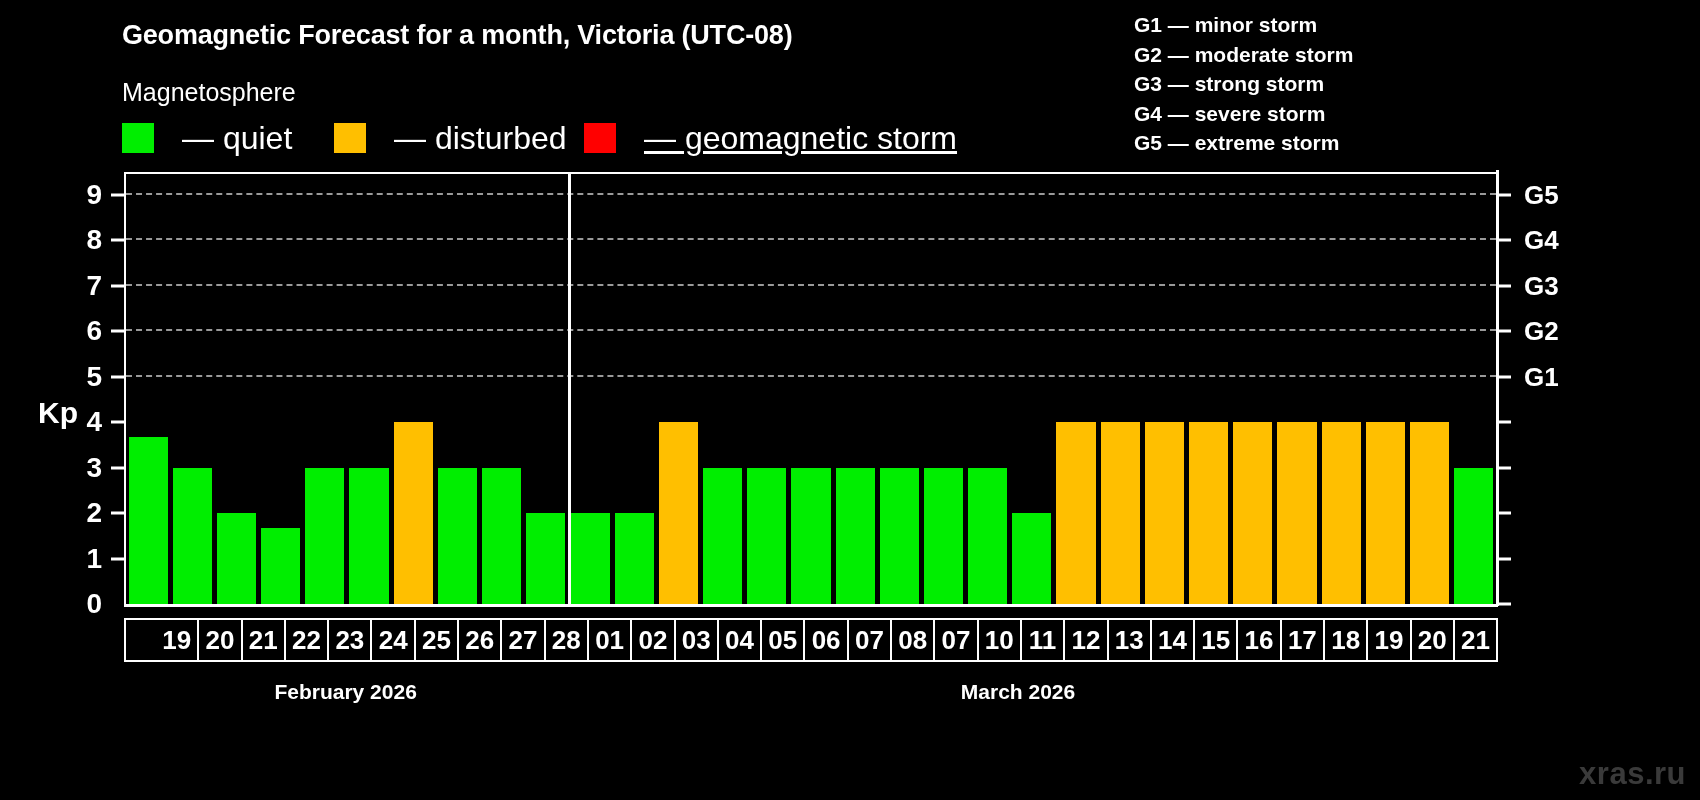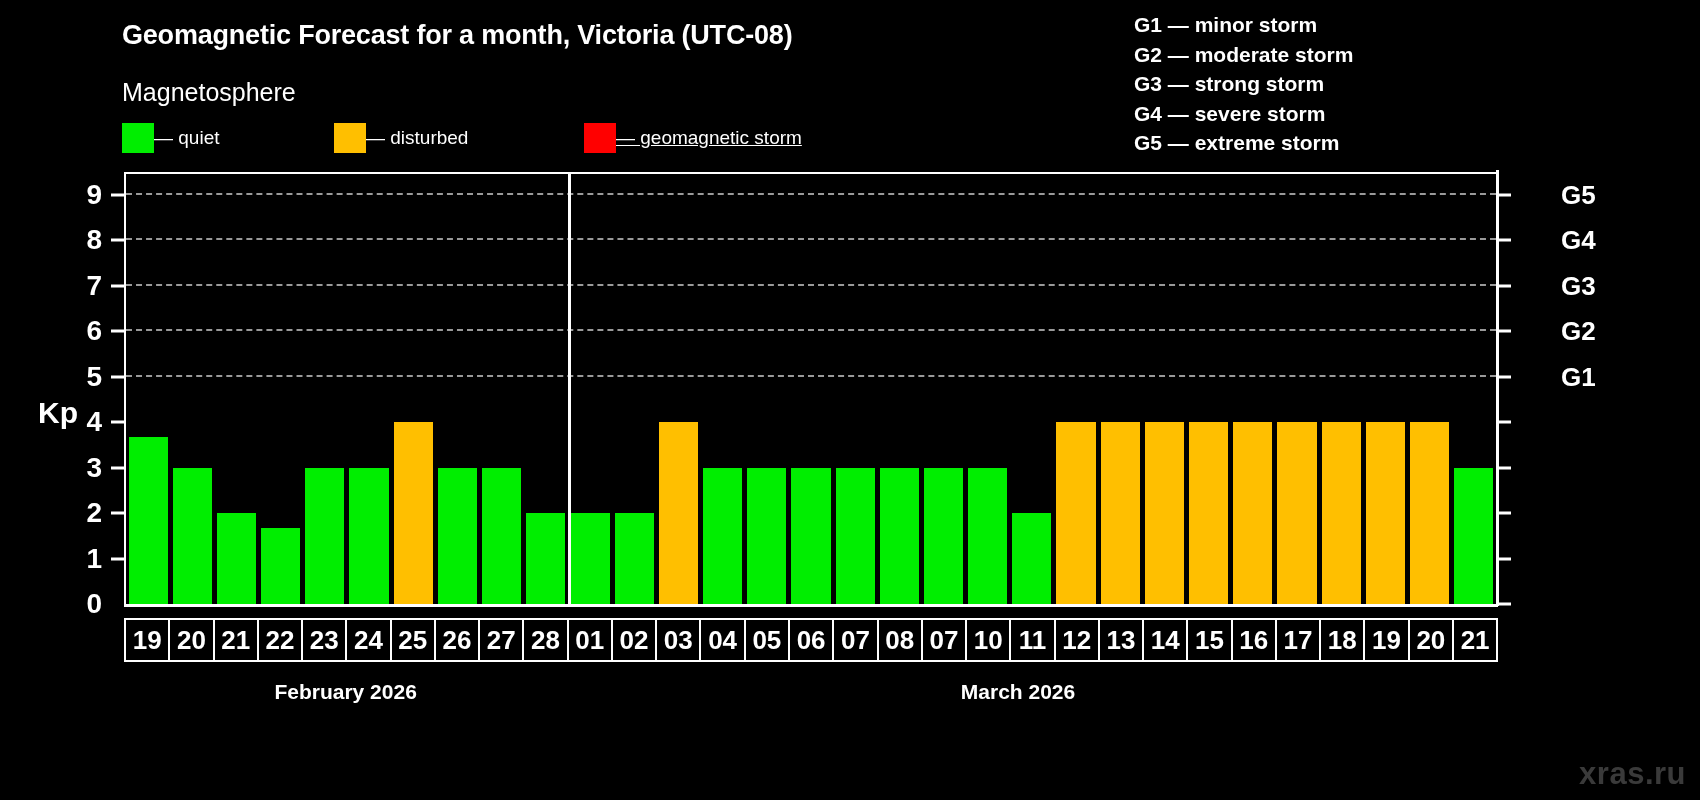--- a/index.html
+++ b/index.html
@@ -28,7 +28,7 @@
   .legend { position: absolute; left: 122px; top: 122px; height: 32px; }
   .legend-item { position: absolute; top: 0; height: 32px; display: flex; align-items: center; }
   .legend-swatch { width: 32px; height: 30px; display: block; }
-  .legend-label { font-size: 19px; margin-left: 0; white-space: nowrap; }
+  .legend-label { font-size: 32px; margin-left: 28px; white-space: nowrap; }
 
   
   .gscale { position: absolute; left: 1134px; top: 10px; }

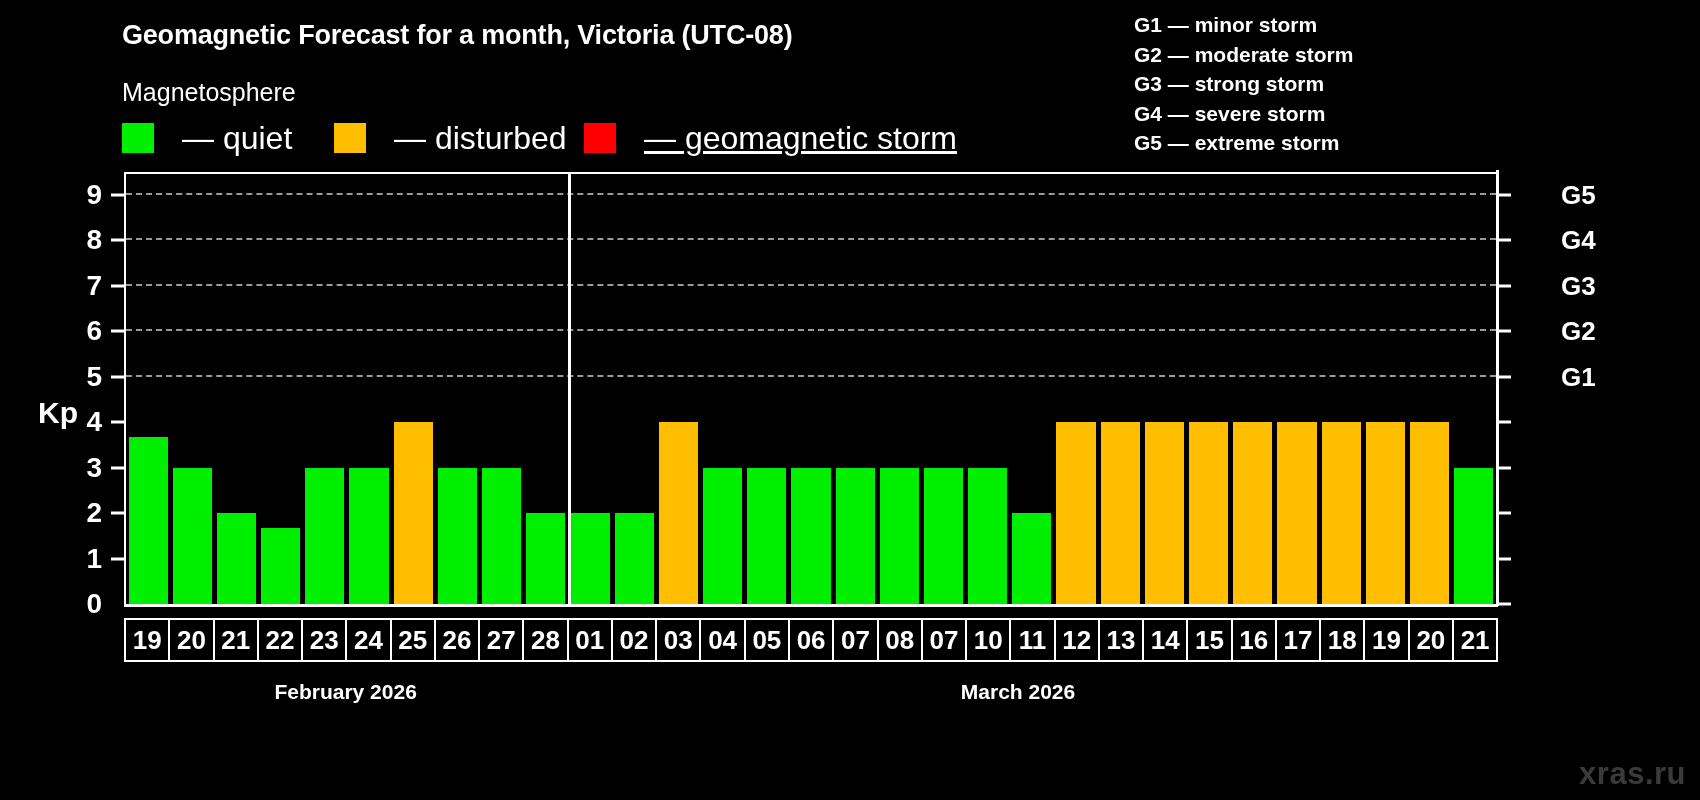--- a/index.html
+++ b/index.html
@@ -77,7 +77,7 @@
   .yaxis-right { position: absolute; left: 1498px; top: 172px; width: 120px; height: 432px; }
   .gtick-label {
     position: absolute; left: 26px; font-size: 26px; font-weight: bold;
-    transform: translateY(-50%); white-space: nowrap; margin-left: 37px;
+    transform: translateY(-50%); white-space: nowrap;
   }
   .gtick-mark {
     position: absolute; left: 0; width: 13px; height: 0; border-top: 3px solid #ffffff;

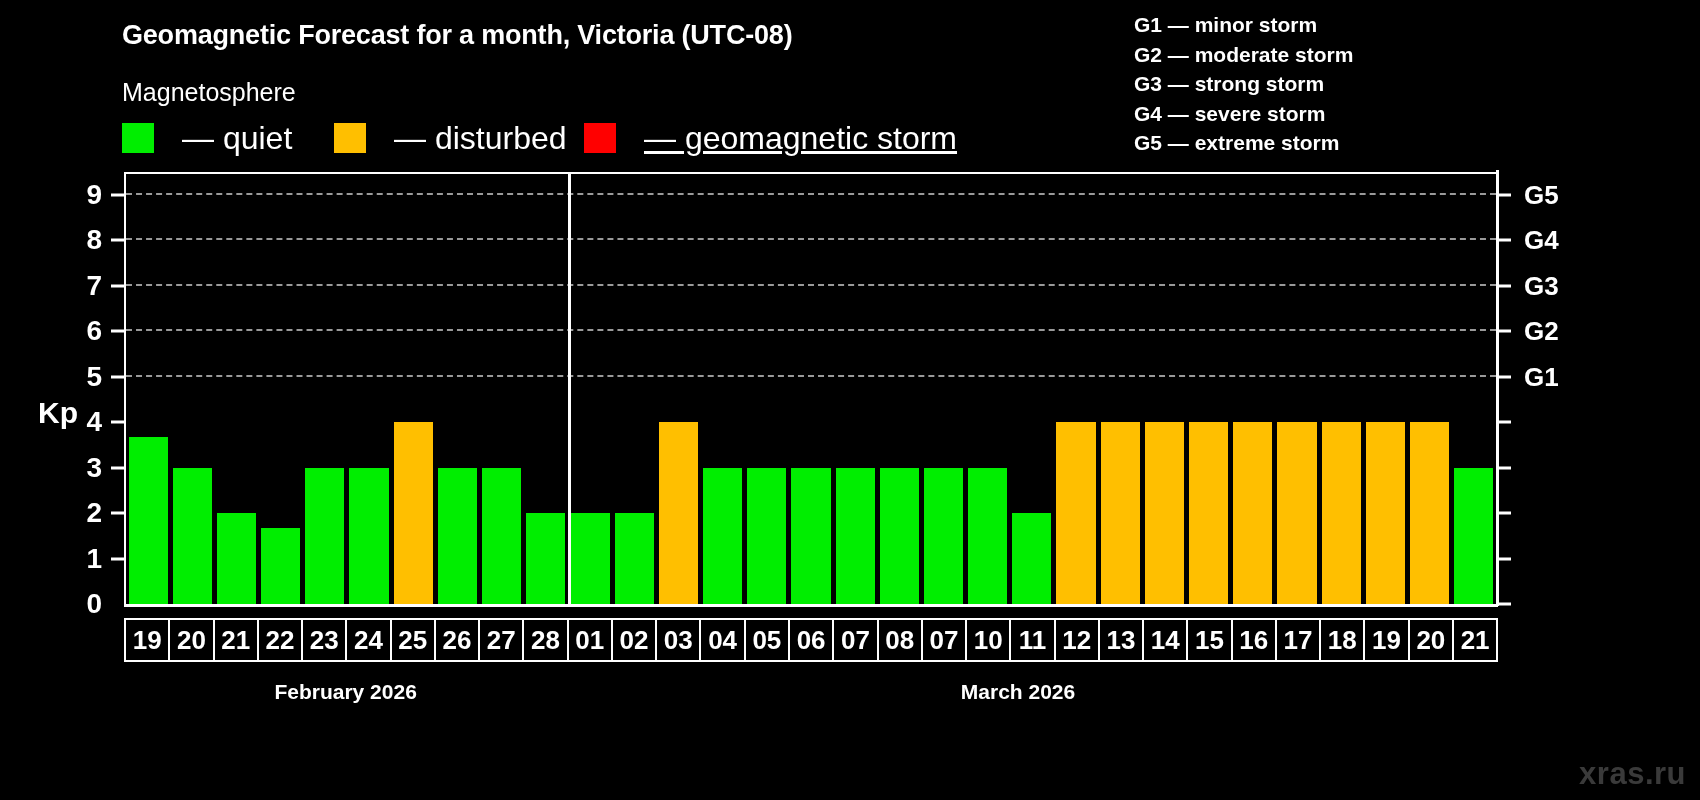--- a/index.html
+++ b/index.html
@@ -90,7 +90,7 @@
   
   .day-strip {
     position: absolute; left: 124px; top: 618px; width: 1374px; height: 44px;
-    display: flex; border: 2px solid #ffffff; background: #000;
+    display: flex; border: 2px solid #ffffff; background: #000; padding-left: 30px;
   }
   .day-cell {
     flex: 1 1 0; position: relative;

